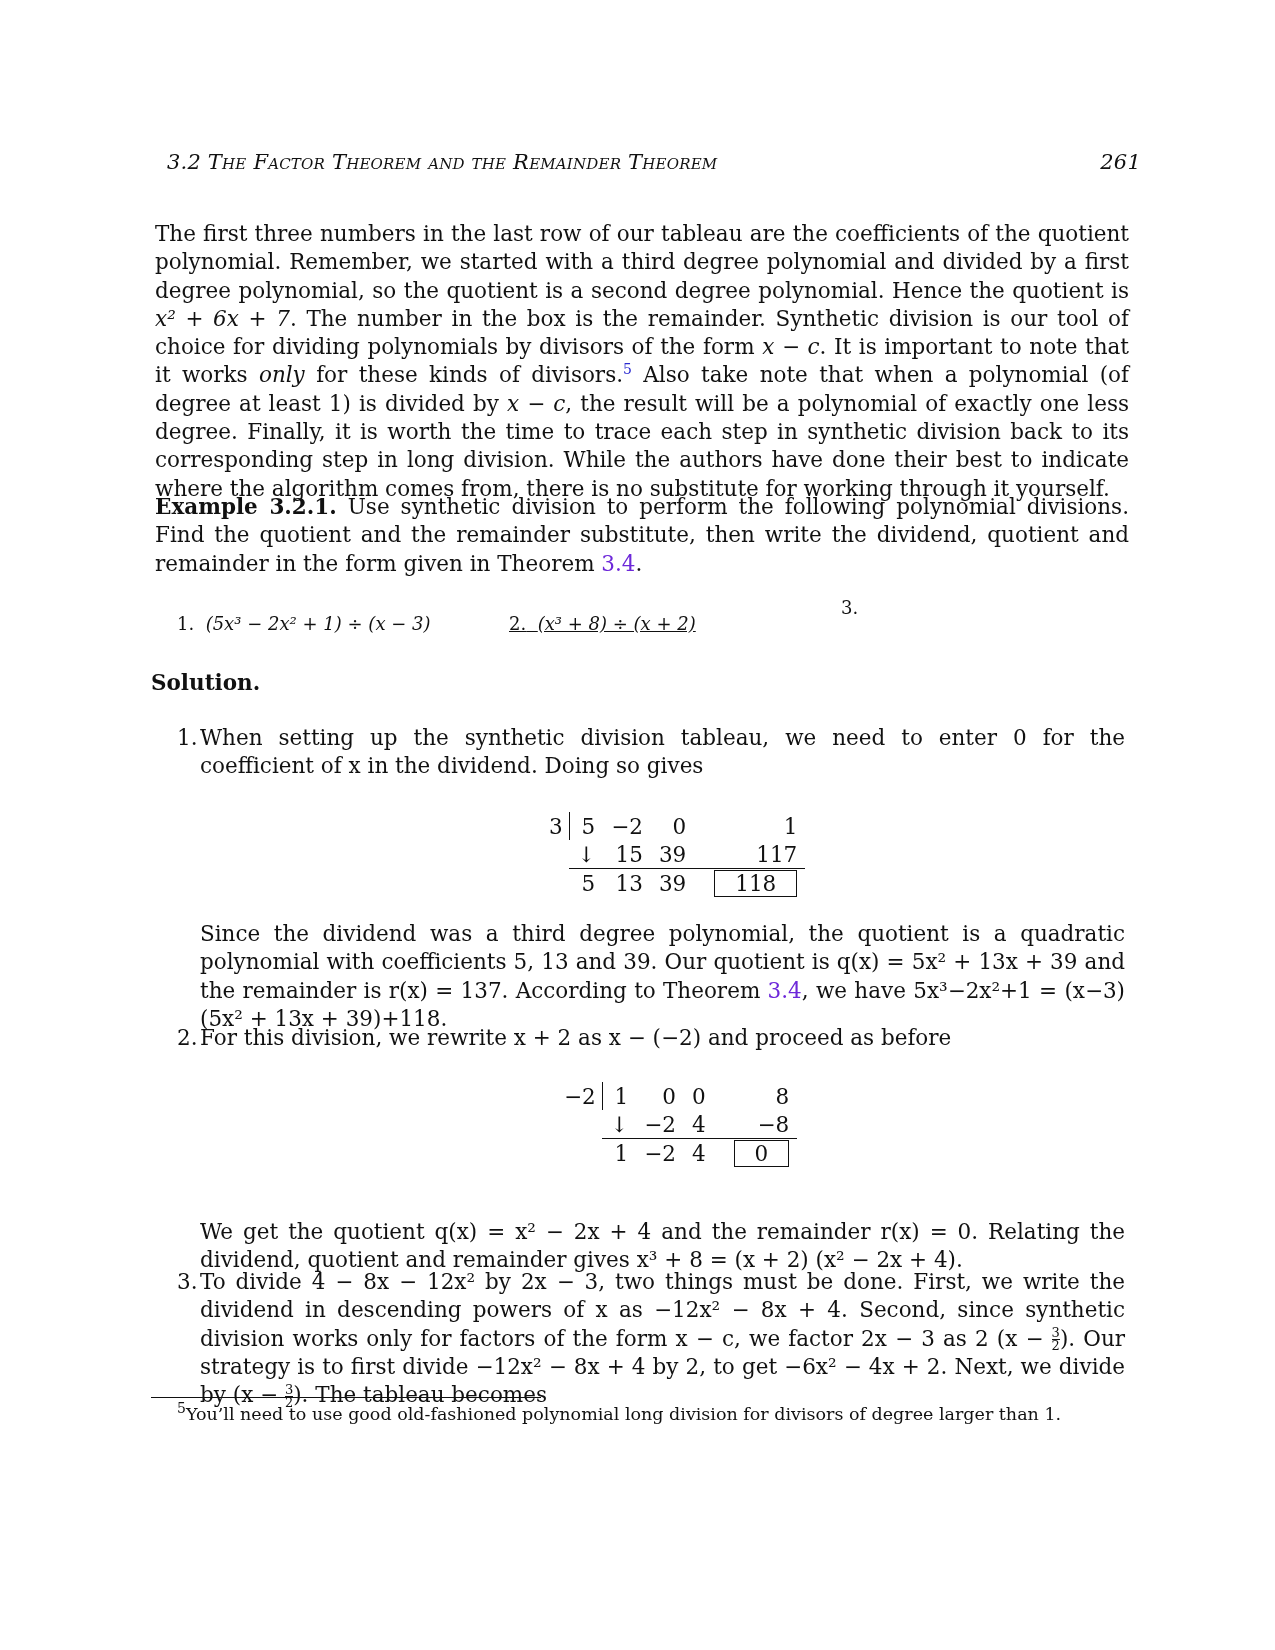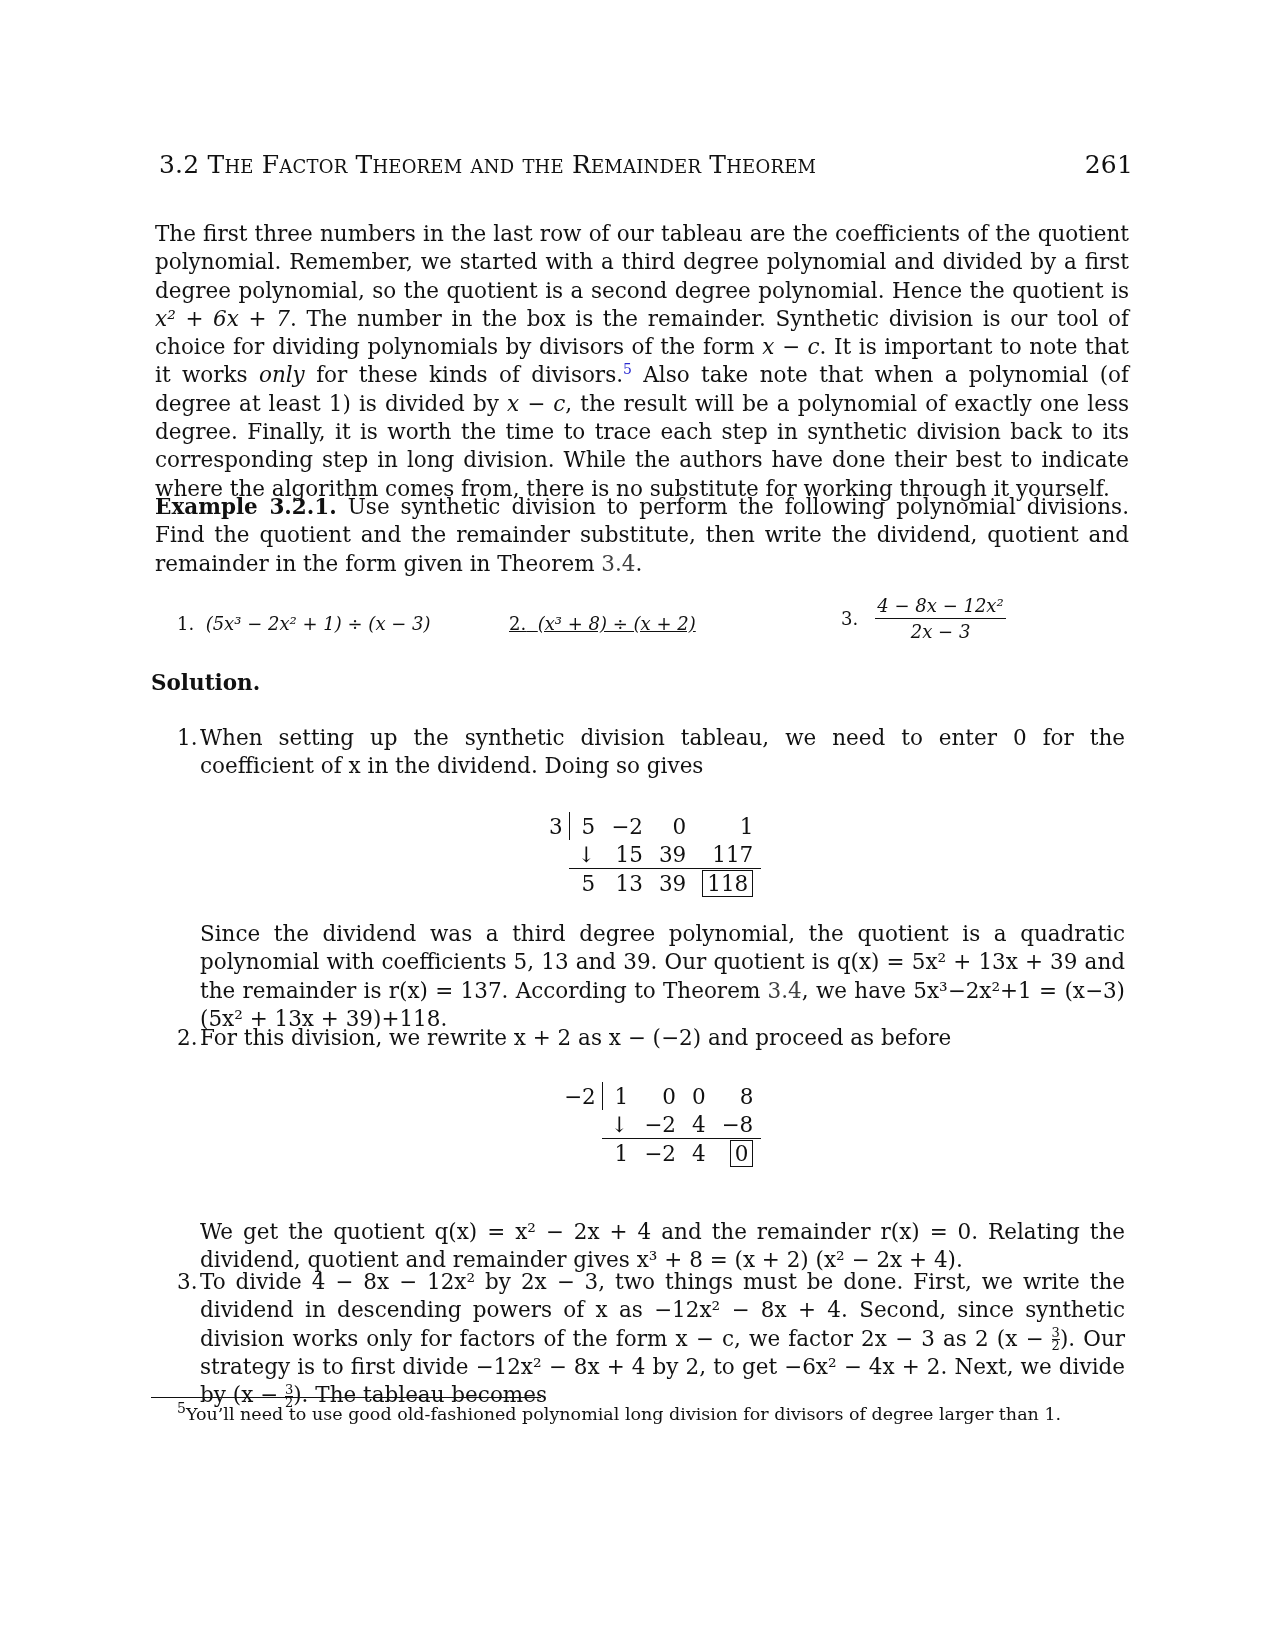--- a/index.html
+++ b/index.html
@@ -6,8 +6,8 @@
   body { width: 1275px; height: 1650px; position: relative; overflow: hidden;
          font-family: "DejaVu Serif", "Liberation Serif", serif; color: #111; }
   .page { position: absolute; left: 151px; top: 0; width: 974px; }
-  .runhead { position: absolute; top: 150px; left: 8px; width: 974px; height: 30px;
-             font-size: 25px; letter-spacing: 0.2px; }
+  .runhead { position: absolute; top: 150px; left: 16px; width: 974px; height: 30px;
+             font-size: 21px; letter-spacing: 0.2px; font-style: italic; }
   .runhead .title { position: absolute; left: 0; top: 0; font-variant: small-caps; }
   .runhead .pnum { position: absolute; right: 0; top: 0; }
   .para { position: absolute; left: 4px; width: 974px; font-size: 21.5px; line-height: 28.3px;

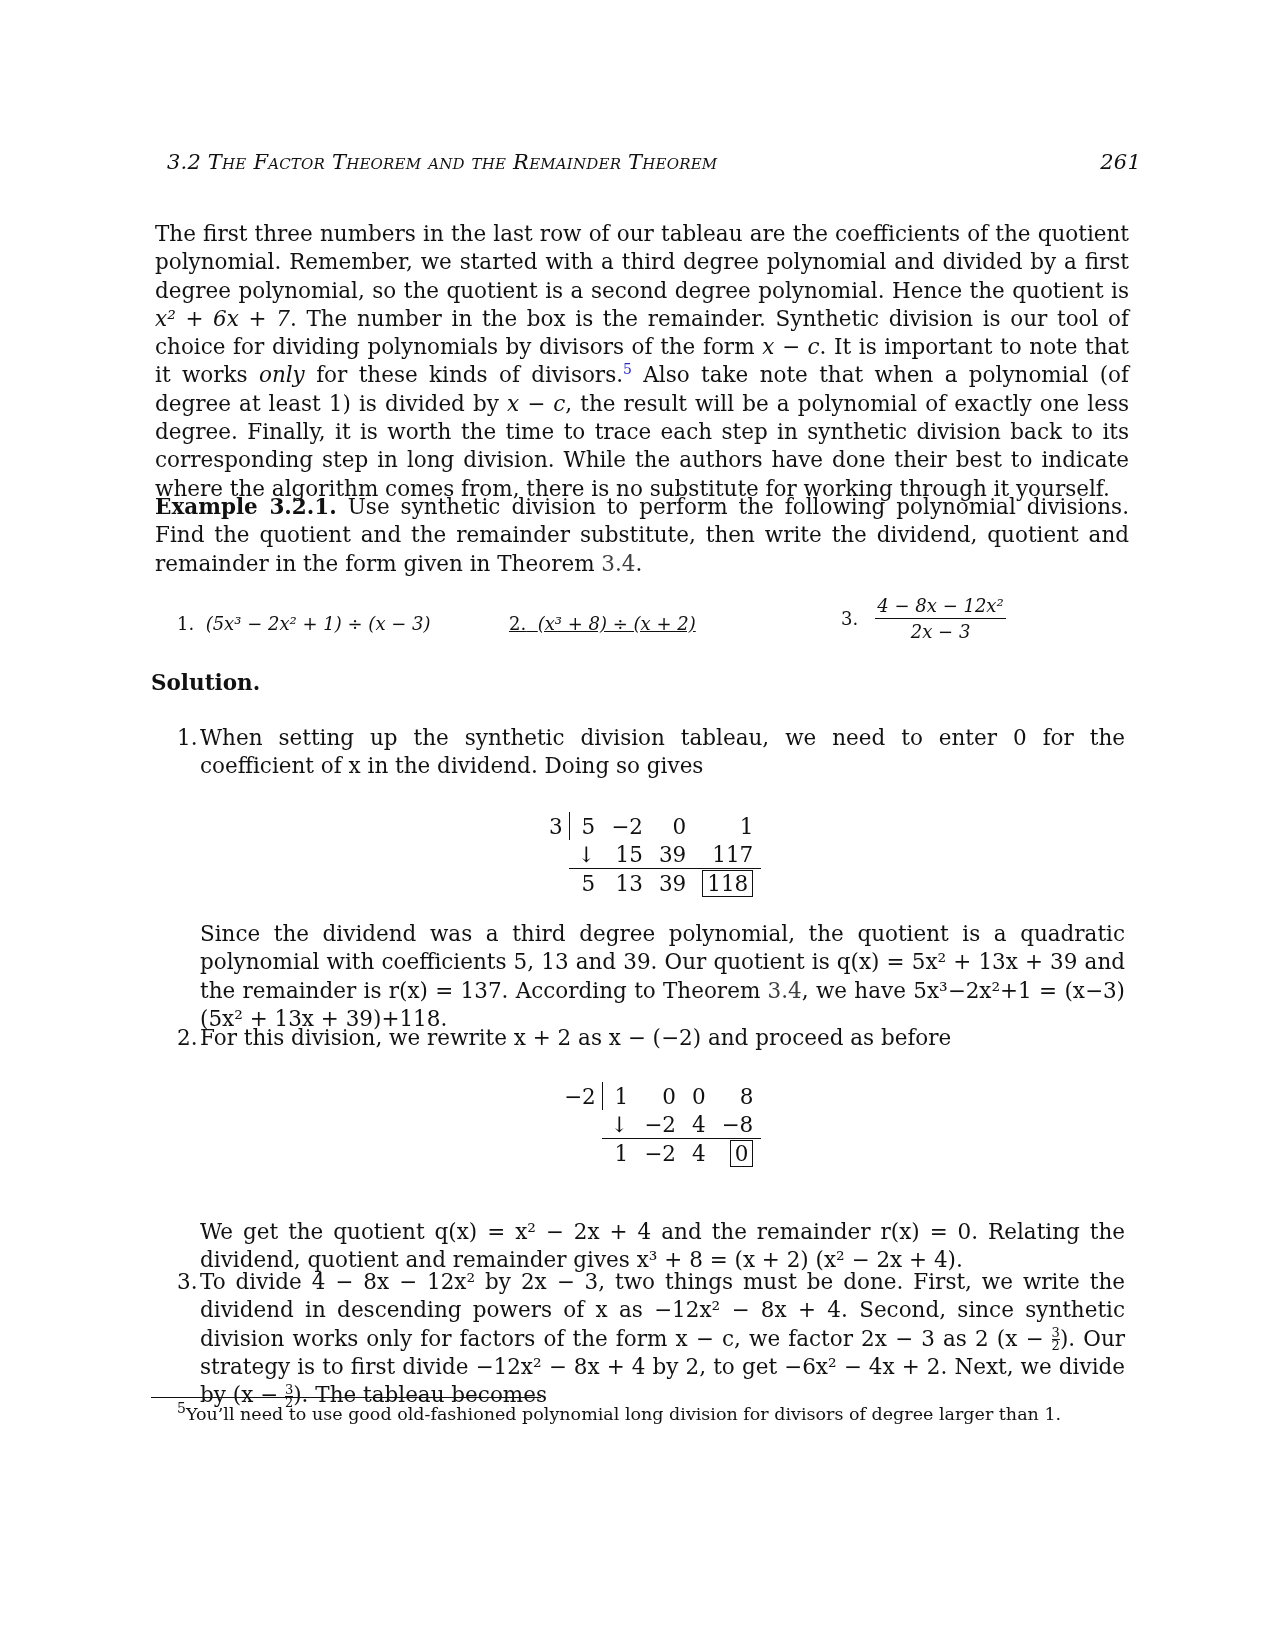--- a/index.html
+++ b/index.html
@@ -14,7 +14,7 @@
           text-align: justify; }
   .m { font-style: italic; }
   sup { font-size: 14px; line-height: 0; }
-  .link { color: #404040; }
+  .link { color: #6d28d9; }
   .fn-ref { color: #2a2ad0; }
   .bold { font-weight: bold; margin-top: 36px; }
   .probs { position: absolute; top: 595px; left: 0; width: 974px; height: 60px; font-size: 18px; }

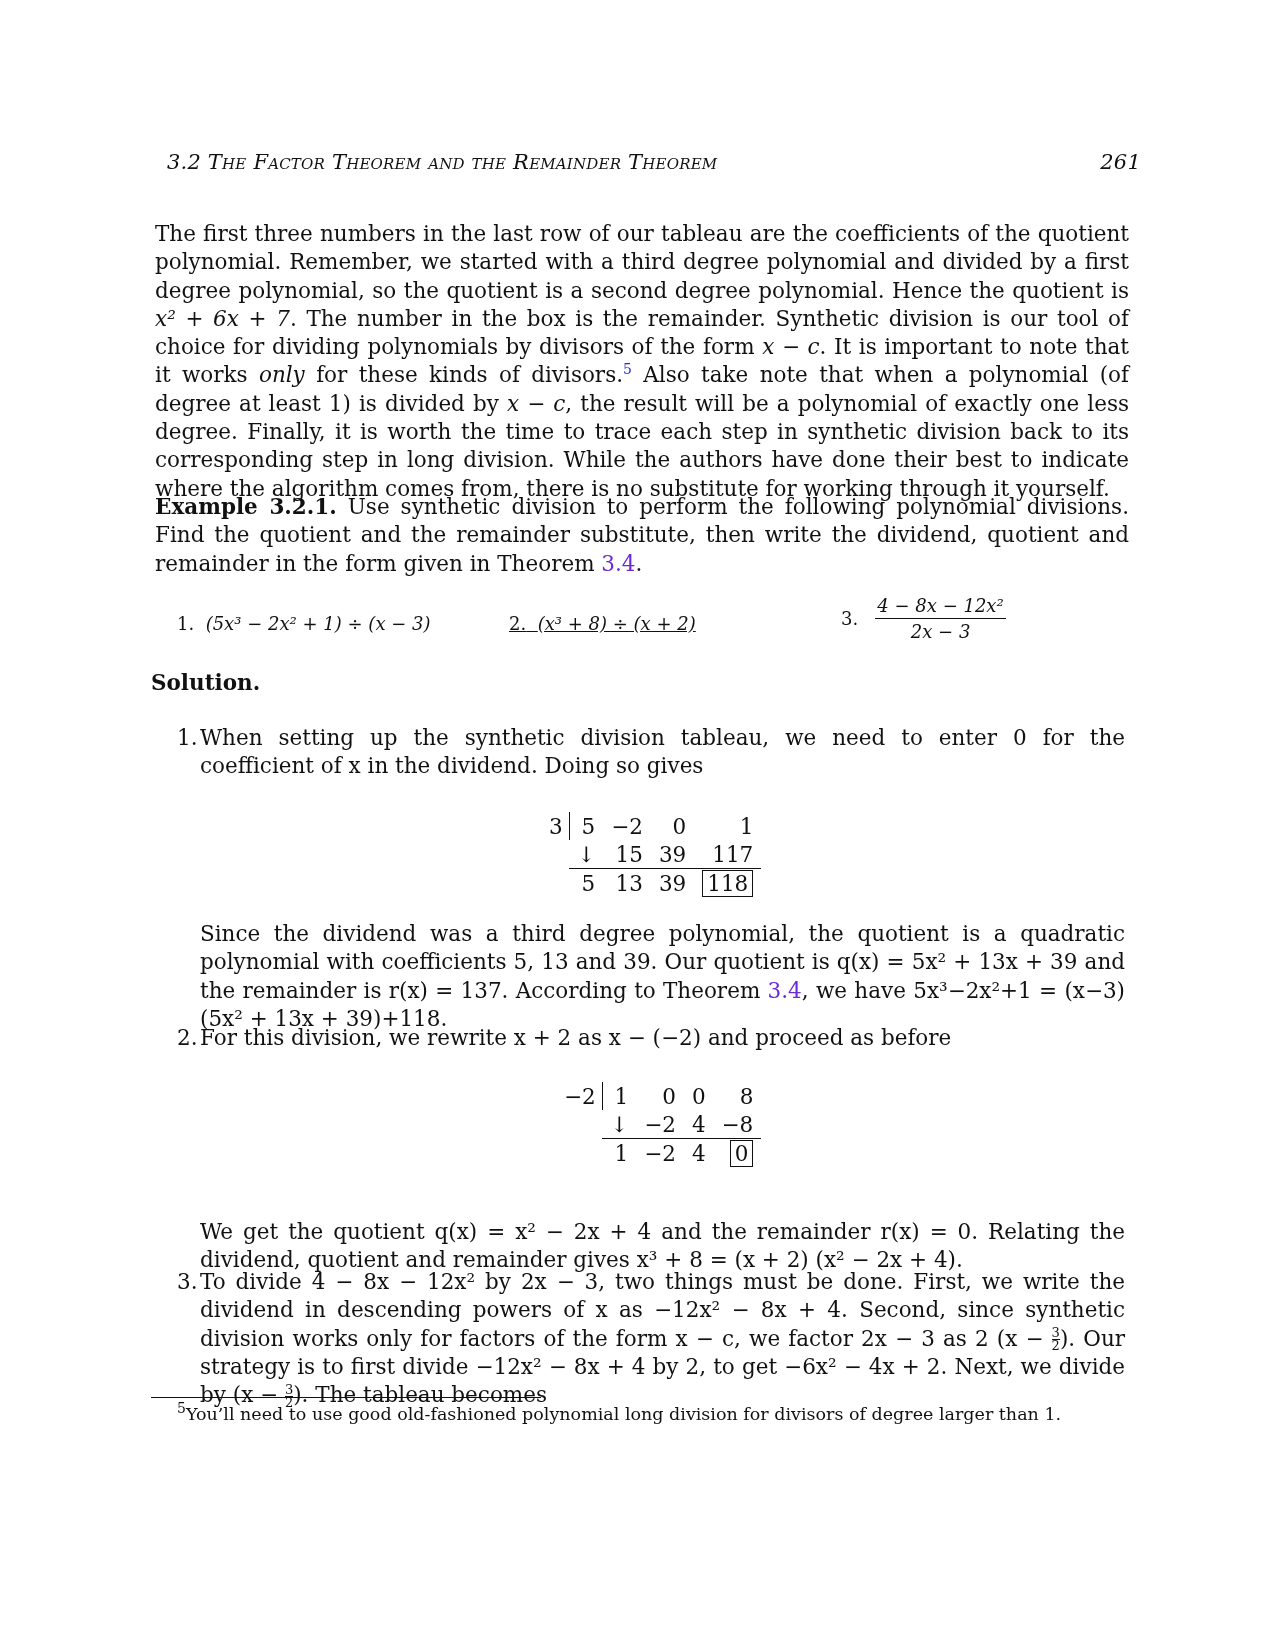--- a/index.html
+++ b/index.html
@@ -62,10 +62,6 @@
     </div>
     <div class="prob" style="left:690px; top:0;">
       <span style="vertical-align:middle;">3.</span>&nbsp;&nbsp;
-      <span class="frac">
-        <span class="num m">4 − 8x − 12x²</span>
-        <span class="den m">2x − 3</span>
-      </span>
     </div>
   </div>
 

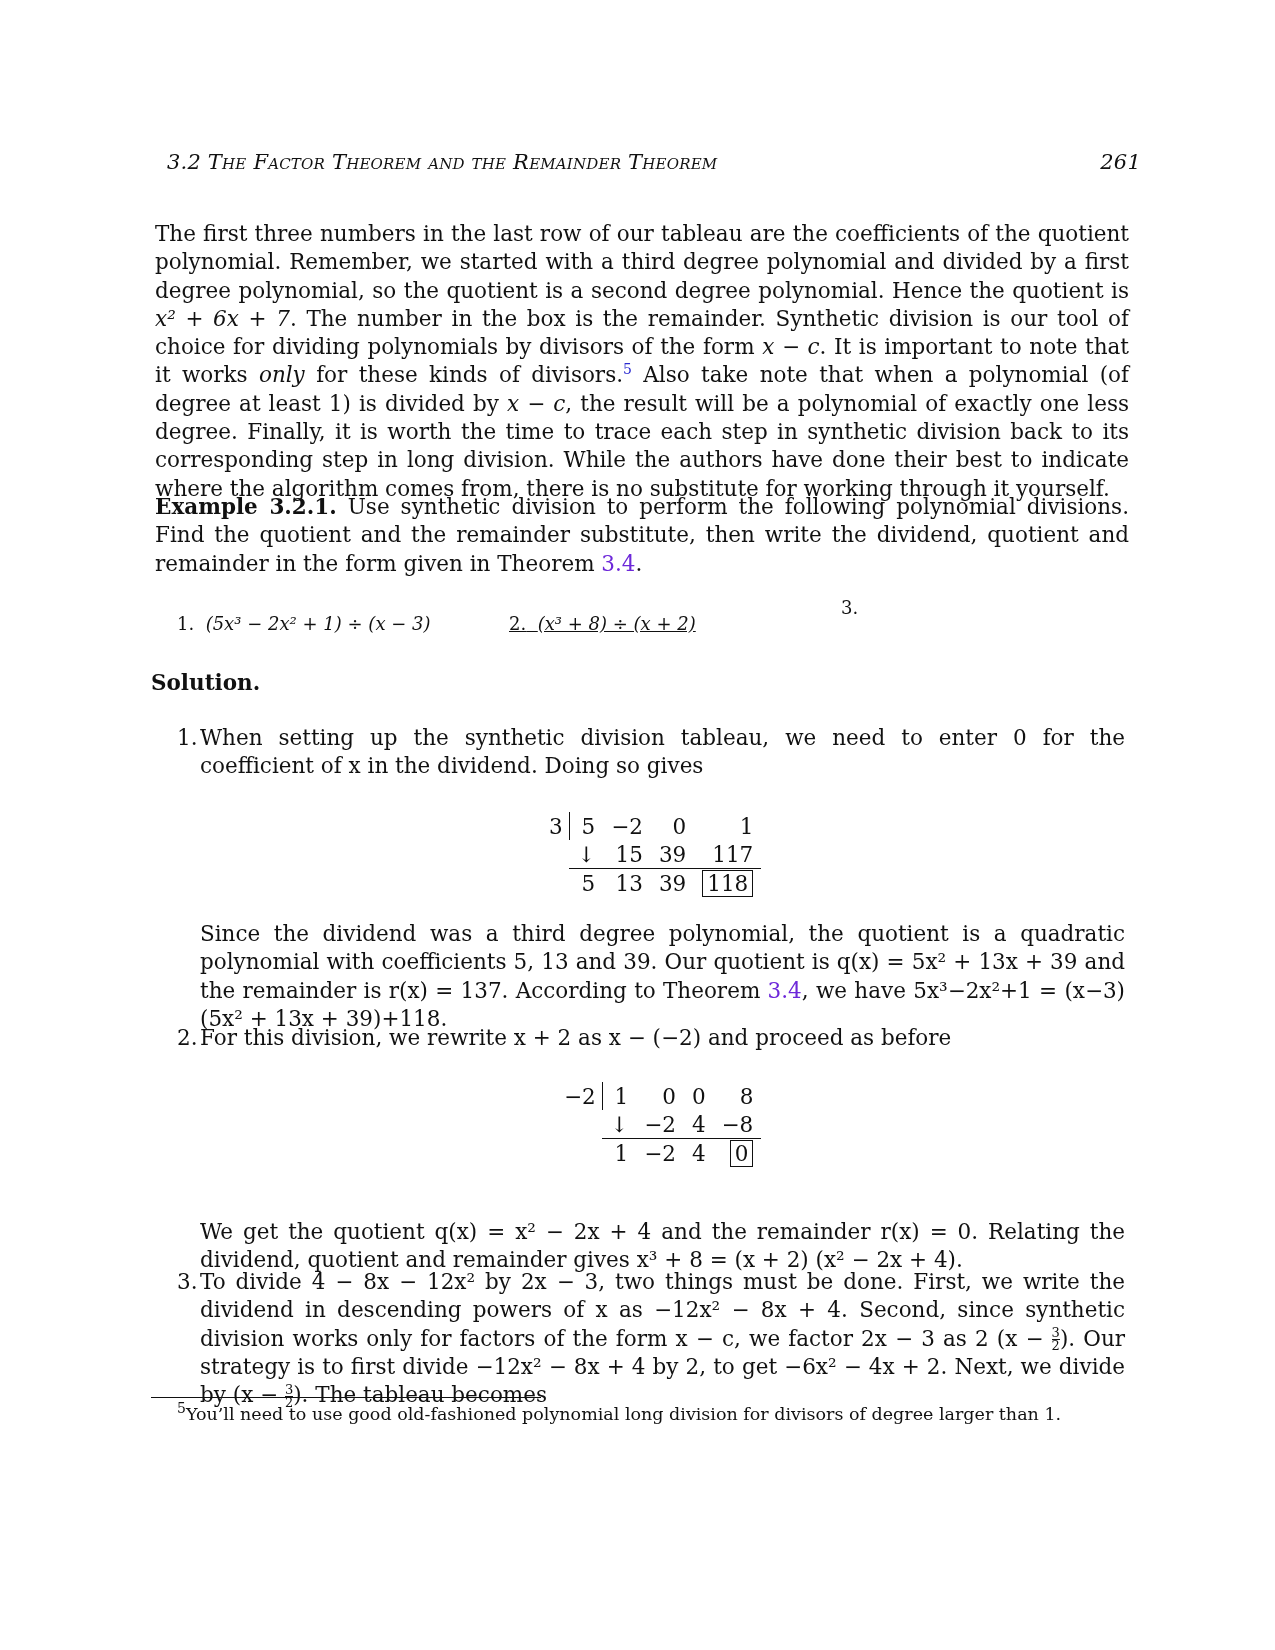--- a/index.html
+++ b/index.html
@@ -30,7 +30,7 @@
   .tableau td { padding: 1px 8px; text-align: right; height: 26px; }
   .tableau td.div { border-right: 1.3px solid #111; padding-right: 6px; }
   .tableau tr.res td.c { border-top: 1.3px solid #111; }
-  .tableau .box { border: 1.3px solid #111; padding: 0 4px; }
+  .tableau .box { border: 1.3px solid #111; padding: 0 20px; margin-left: 12px; }
   .fnrule { position: absolute; left: 0; top: 1397px; width: 390px; border-top: 1.2px solid #111; }
   .footnote { position: absolute; left: 26px; top: 1404px; font-size: 17.5px; }
   .sfrac { display: inline-block; vertical-align: middle; font-size: 13px; line-height: 12px; text-align: center; }

